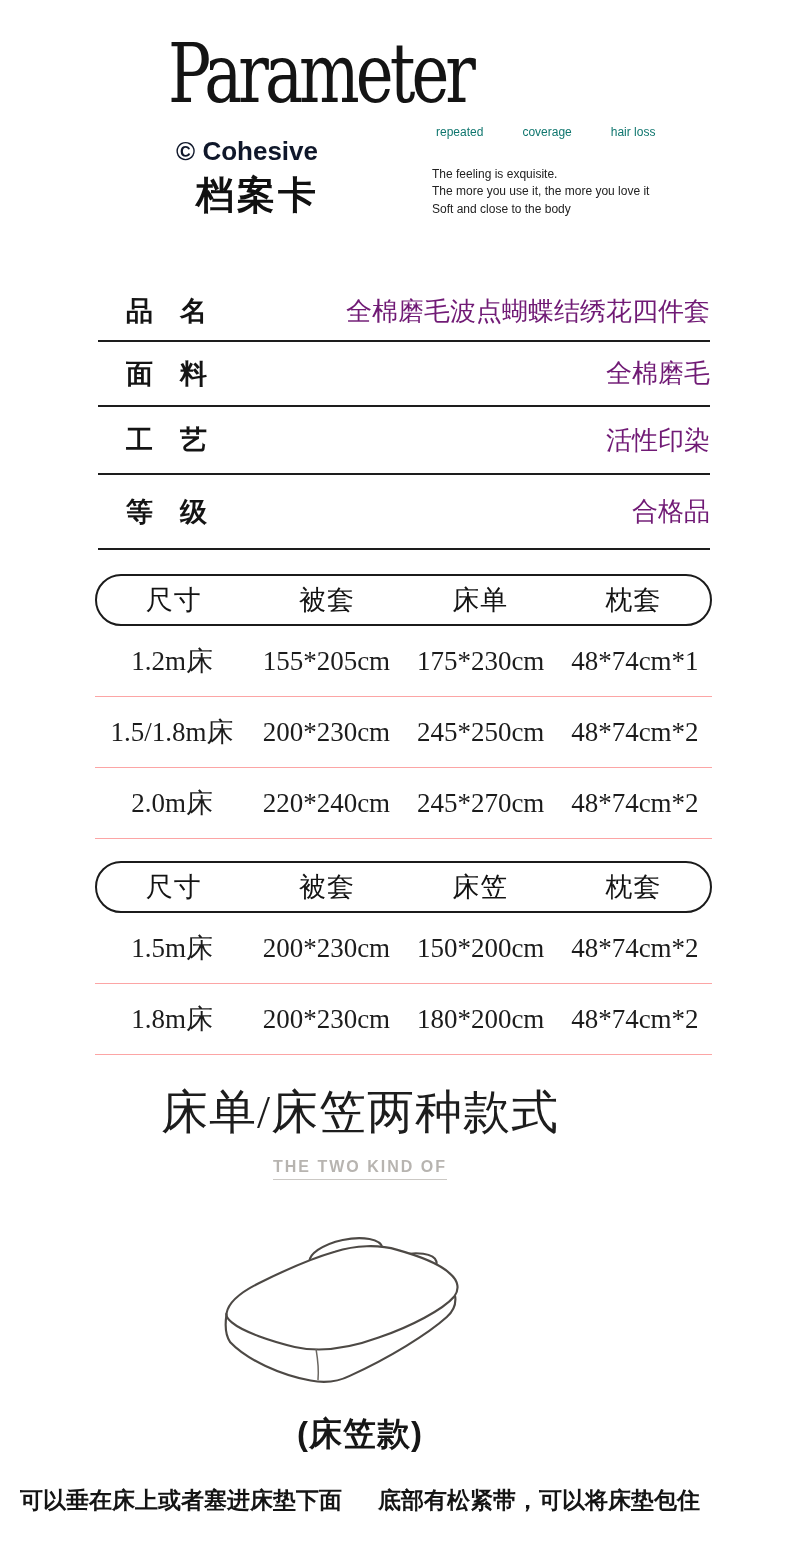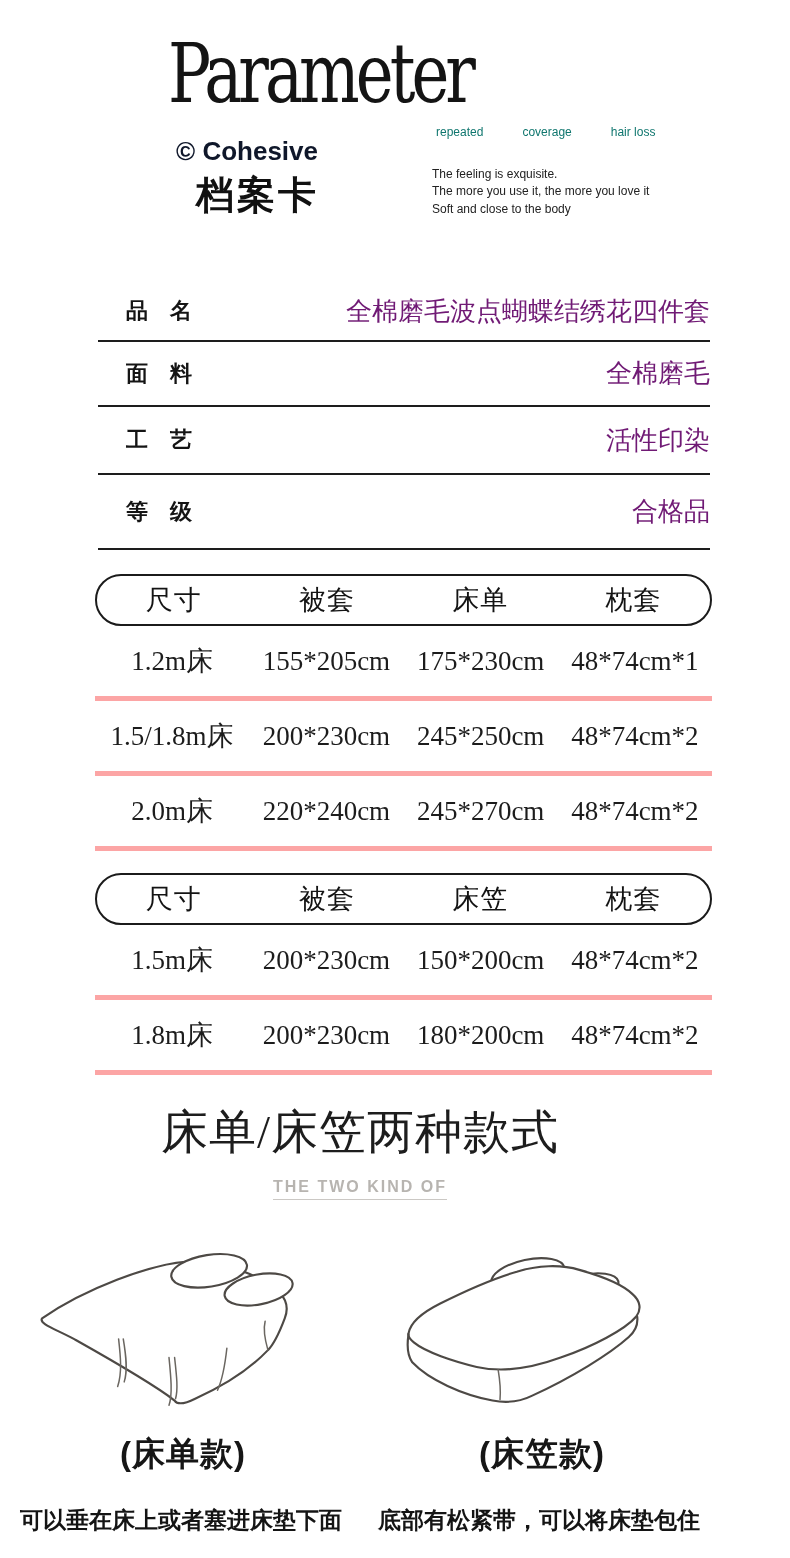--- a/index.html
+++ b/index.html
@@ -27,7 +27,7 @@
   .spec-row:nth-child(1){height:58px;}
   .spec-row:nth-child(3){height:66px;}
   .spec-row:nth-child(4){height:73px;}
-  .spec-label{margin-left:28px;font-size:22px;font-weight:700;color:#141414;white-space:pre;}
+  .spec-label{margin-left:28px;font-size:27px;font-weight:700;color:#141414;white-space:pre;}
   .spec-value{font-family:"Liberation Serif","DejaVu Serif",serif;
       font-size:26px;color:#701a75;white-space:nowrap;}
 

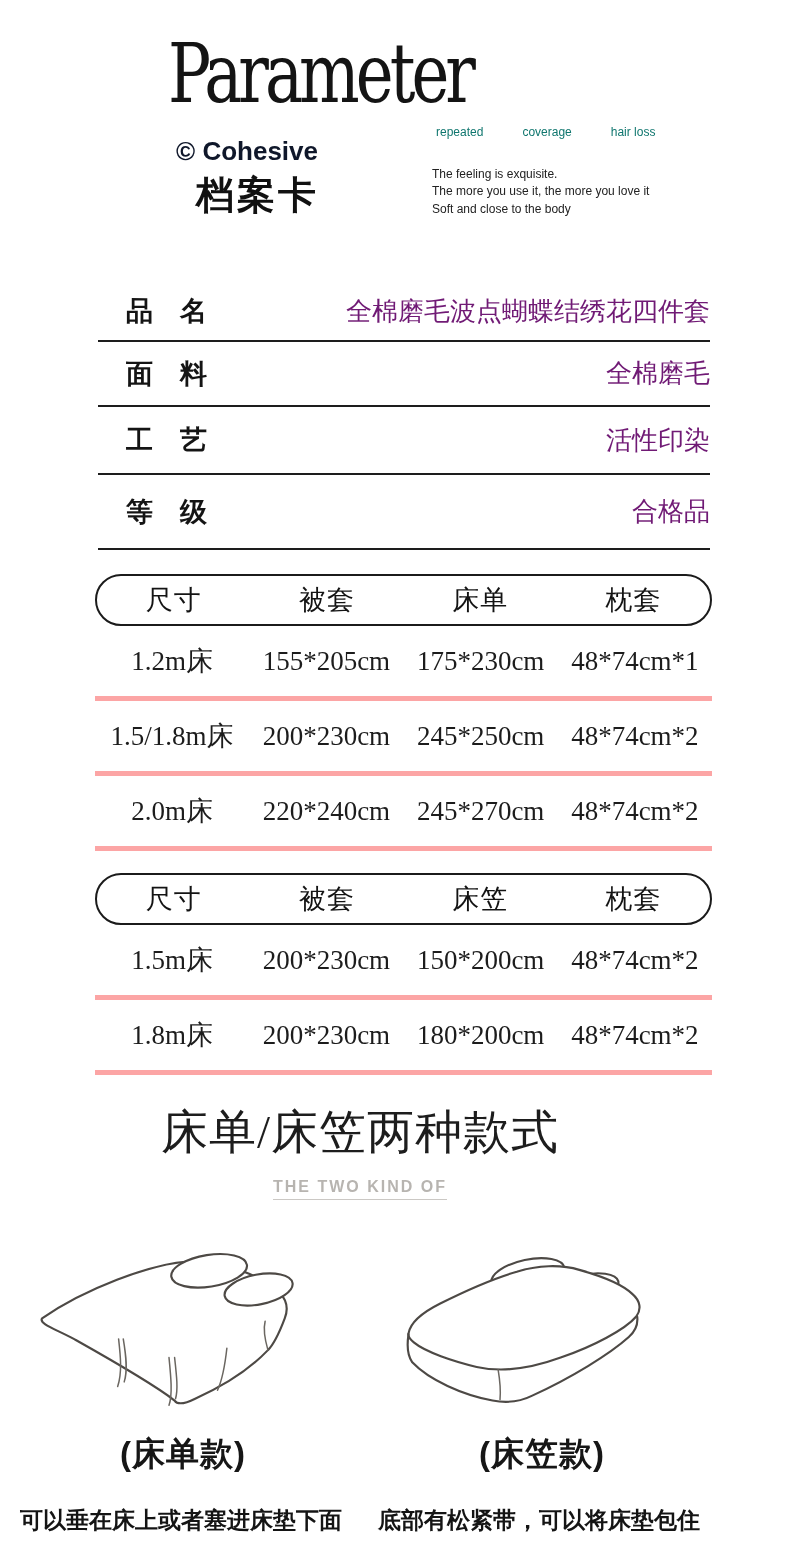--- a/index.html
+++ b/index.html
@@ -39,7 +39,7 @@
       display:grid;grid-template-columns:1fr 1fr 1fr 1fr;align-items:center;
       font-size:27px;font-weight:400;color:#131313;text-align:center;letter-spacing:1px;}
   .srow{display:grid;grid-template-columns:1fr 1fr 1fr 1fr;align-items:center;
-      height:70px;border-bottom:5px solid #fca5a5;text-align:center;
+      height:70px;border-bottom:1px solid #fca5a5;text-align:center;
       font-family:"Liberation Serif","DejaVu Serif",serif;font-size:27px;color:#1c1c1c;
       white-space:nowrap;}
 

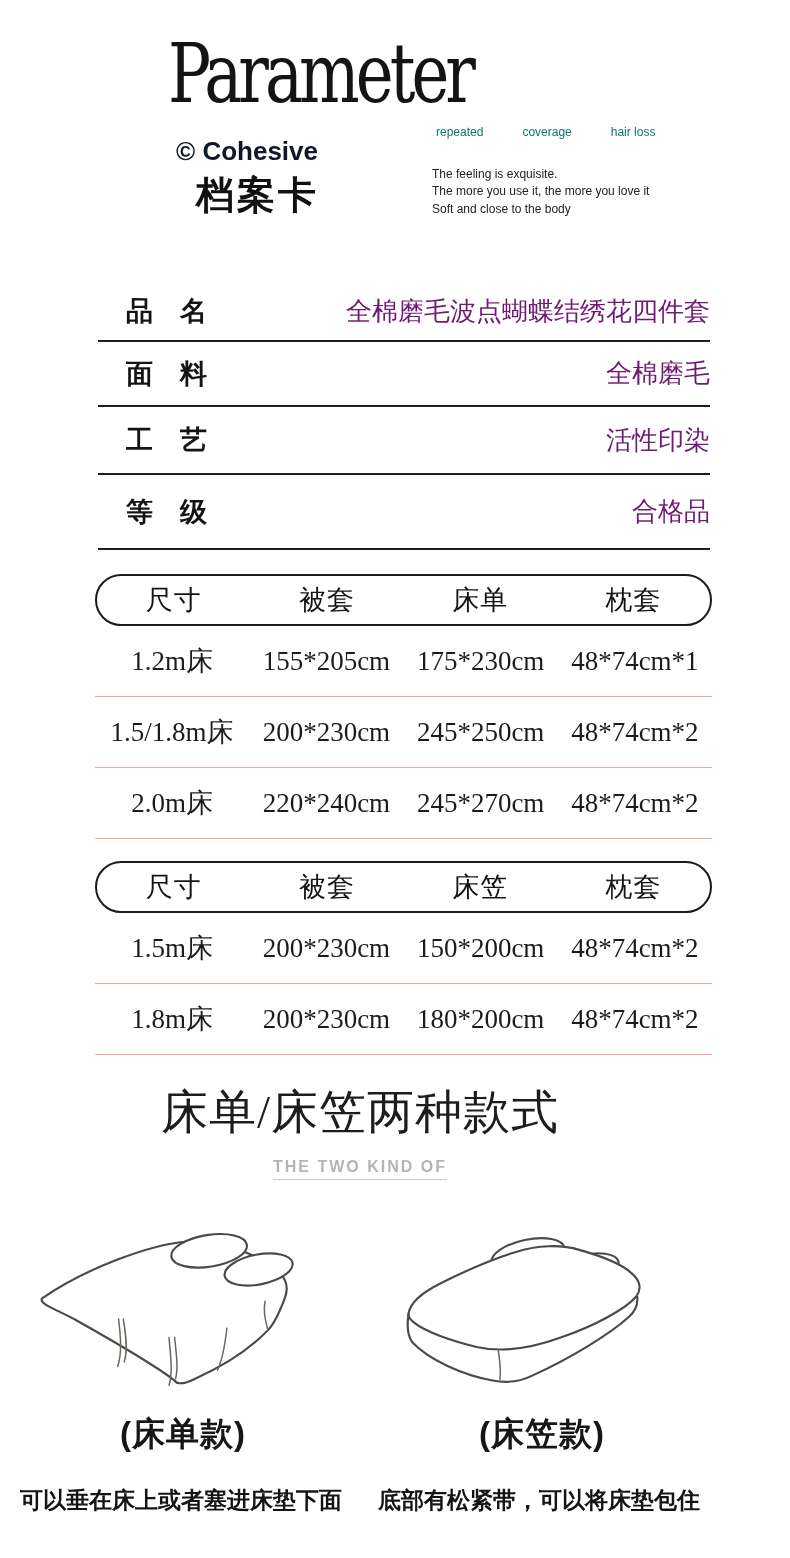--- a/index.html
+++ b/index.html
@@ -155,18 +155,6 @@
 
   <div class="beds">
     <div class="bed">
-      <svg width="330" height="182" viewBox="0 0 330 195">
-        <path class="sketch-fill" d="M14,84 C60,52 130,26 170,23 C205,20 252,40 268,56 C276,64 278,74 274,84 C268,100 262,112 256,118 C235,140 205,158 178,170 C170,174 160,178 156,172 C130,152 80,124 48,106 C30,96 10,90 14,84 Z"></path>
-        <path class="sketch-thin" d="M96,106 C98,124 100,142 95,157 M101,106 C104,124 106,140 102,152"></path>
-        <path class="sketch-thin" d="M150,126 C152,146 154,166 150,177 M156,126 C158,144 160,160 157,170"></path>
-        <path class="sketch-thin" d="M212,116 C210,134 207,150 202,161"></path>
-        <path class="sketch-thin" d="M256,118 C252,104 251,95 253,87"></path>
-        <ellipse class="sketch-fill" cx="193" cy="33" rx="41" ry="17" transform="rotate(-9 193 33)"></ellipse>
-        <ellipse class="sketch-fill" cx="246" cy="53" rx="37" ry="16" transform="rotate(-11 246 53)"></ellipse>
-      </svg>
-      <div class="bed-label">(床单款)</div>
-    </div>
-    <div class="bed">
       <svg width="320" height="182" viewBox="0 0 330 195">
         <ellipse class="sketch-fill" cx="150" cy="38" rx="40" ry="17" transform="rotate(-12 150 38)"></ellipse>
         <ellipse class="sketch-fill" cx="208" cy="54" rx="40" ry="16" transform="rotate(-14 208 54)"></ellipse>

